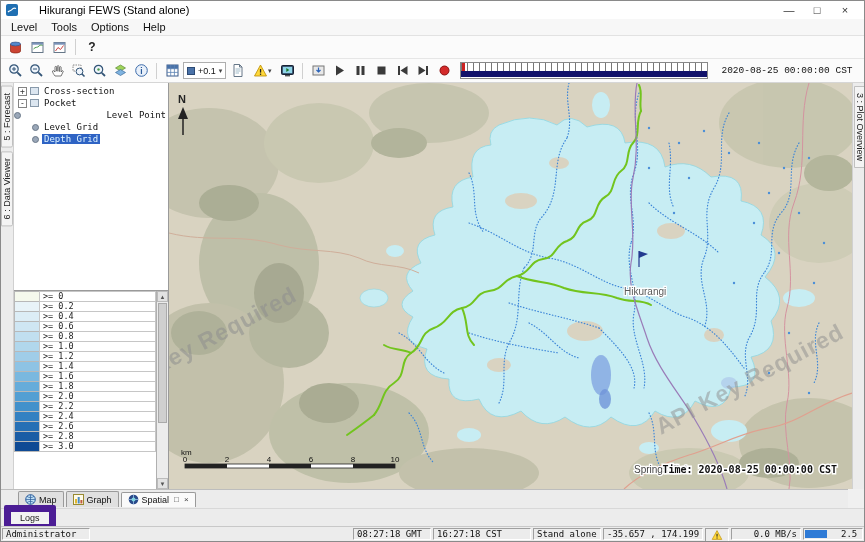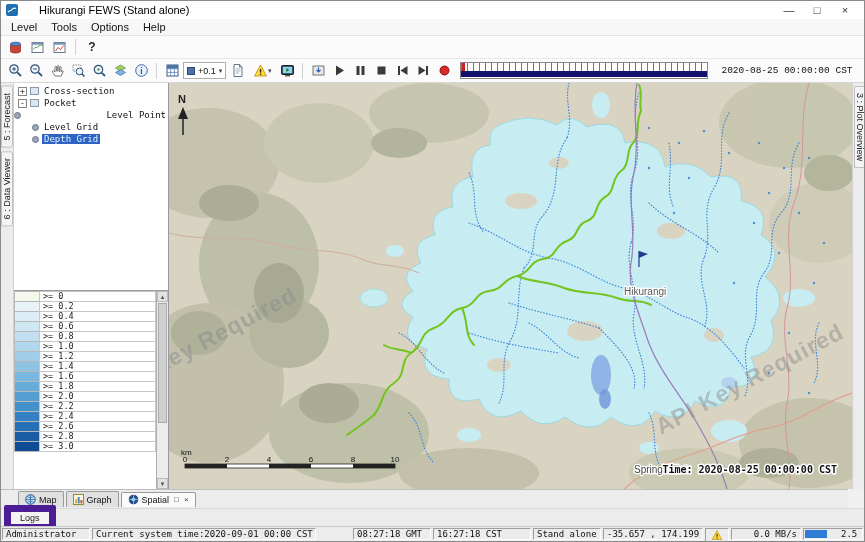--- a/index.html
+++ b/index.html
@@ -547,7 +547,6 @@
 
   <div class="statusbar">
     <div class="sb-cell" style="width:88px">Administrator</div>
-    <div class="sb-cell" style="width:224px">Current system time:2020-09-01 00:00 CST</div>
     <div class="sb-fill"></div>
     <div class="sb-cell" style="width:78px">08:27:18 GMT</div>
     <div class="sb-cell" style="width:98px">16:27:18 CST</div>

